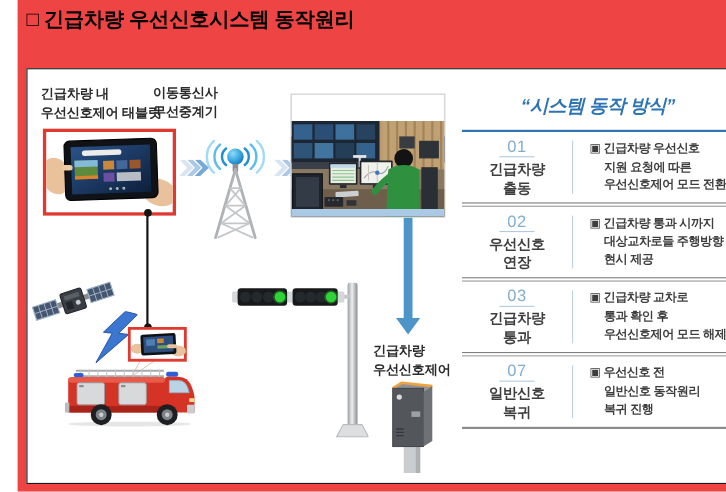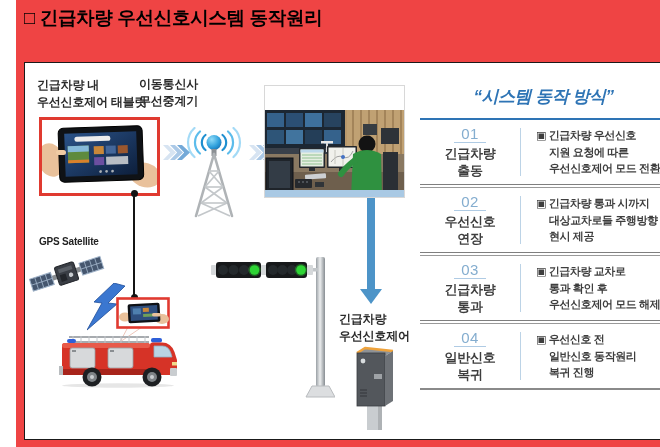--- a/index.html
+++ b/index.html
@@ -234,7 +234,6 @@
       </svg>
     </div>
 
-    <div class="lbl gps-lbl" style="left:14px;top:172px;width:90px;">GPS Satellite</div>
     <div style="position:absolute;left:2px;top:184px;">
       <svg width="80" height="56" viewBox="0 0 80 56">
         <g transform="rotate(-18 40 28)">

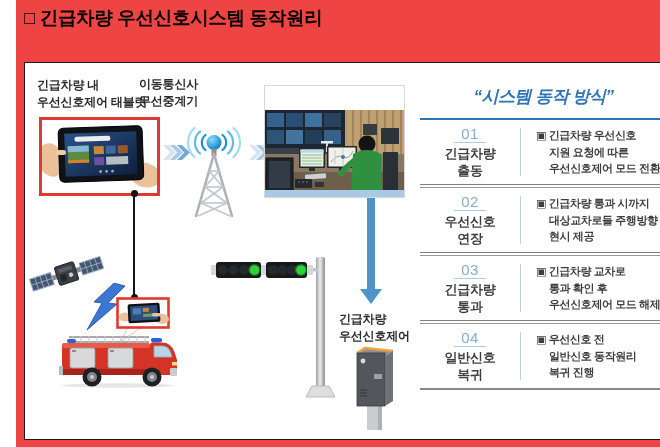--- a/index.html
+++ b/index.html
@@ -351,7 +351,7 @@
 
       <div class="prow">
         <div class="pleft">
-          <div class="pnum">04</div>
+          <div class="pnum">07</div>
           <div class="pname">일반신호
 복귀</div>
         </div>

